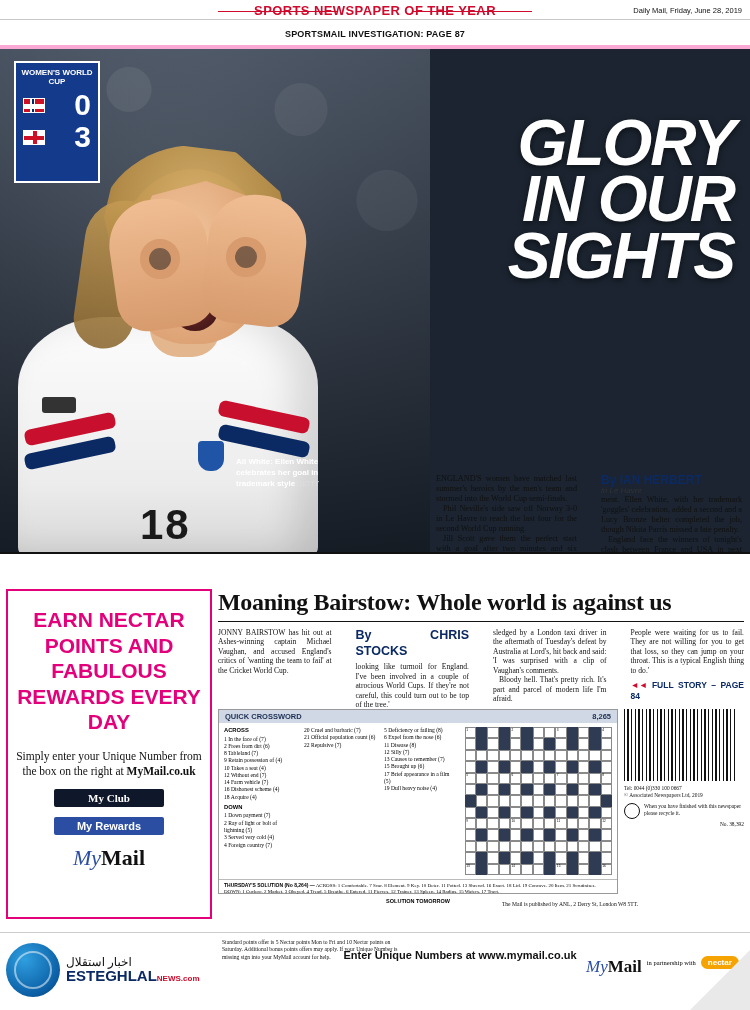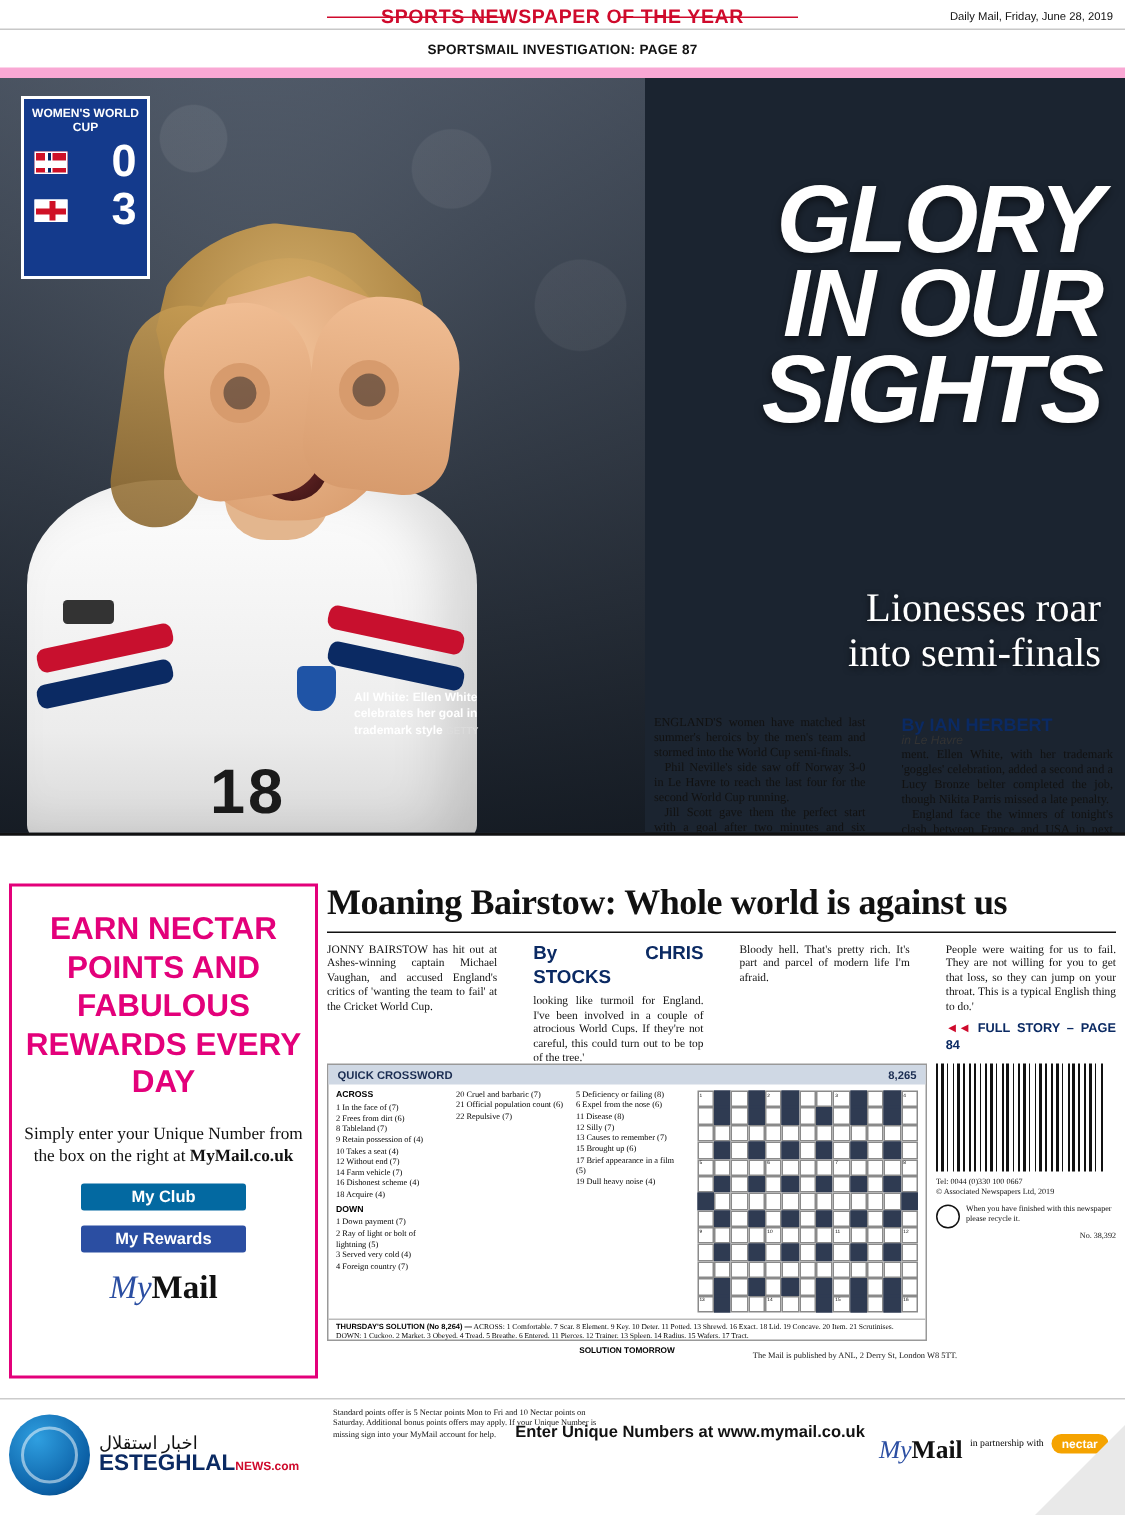--- a/index.html
+++ b/index.html
@@ -50,7 +50,7 @@
   .investigation {
     text-align: center;
     padding: 3px 0 4px 0;
-    border-bottom: 7px solid #f9a8d4;
+    border-bottom: 4px solid #f9a8d4;
   }
   .investigation span {
     font-family: "Liberation Sans", sans-serif;

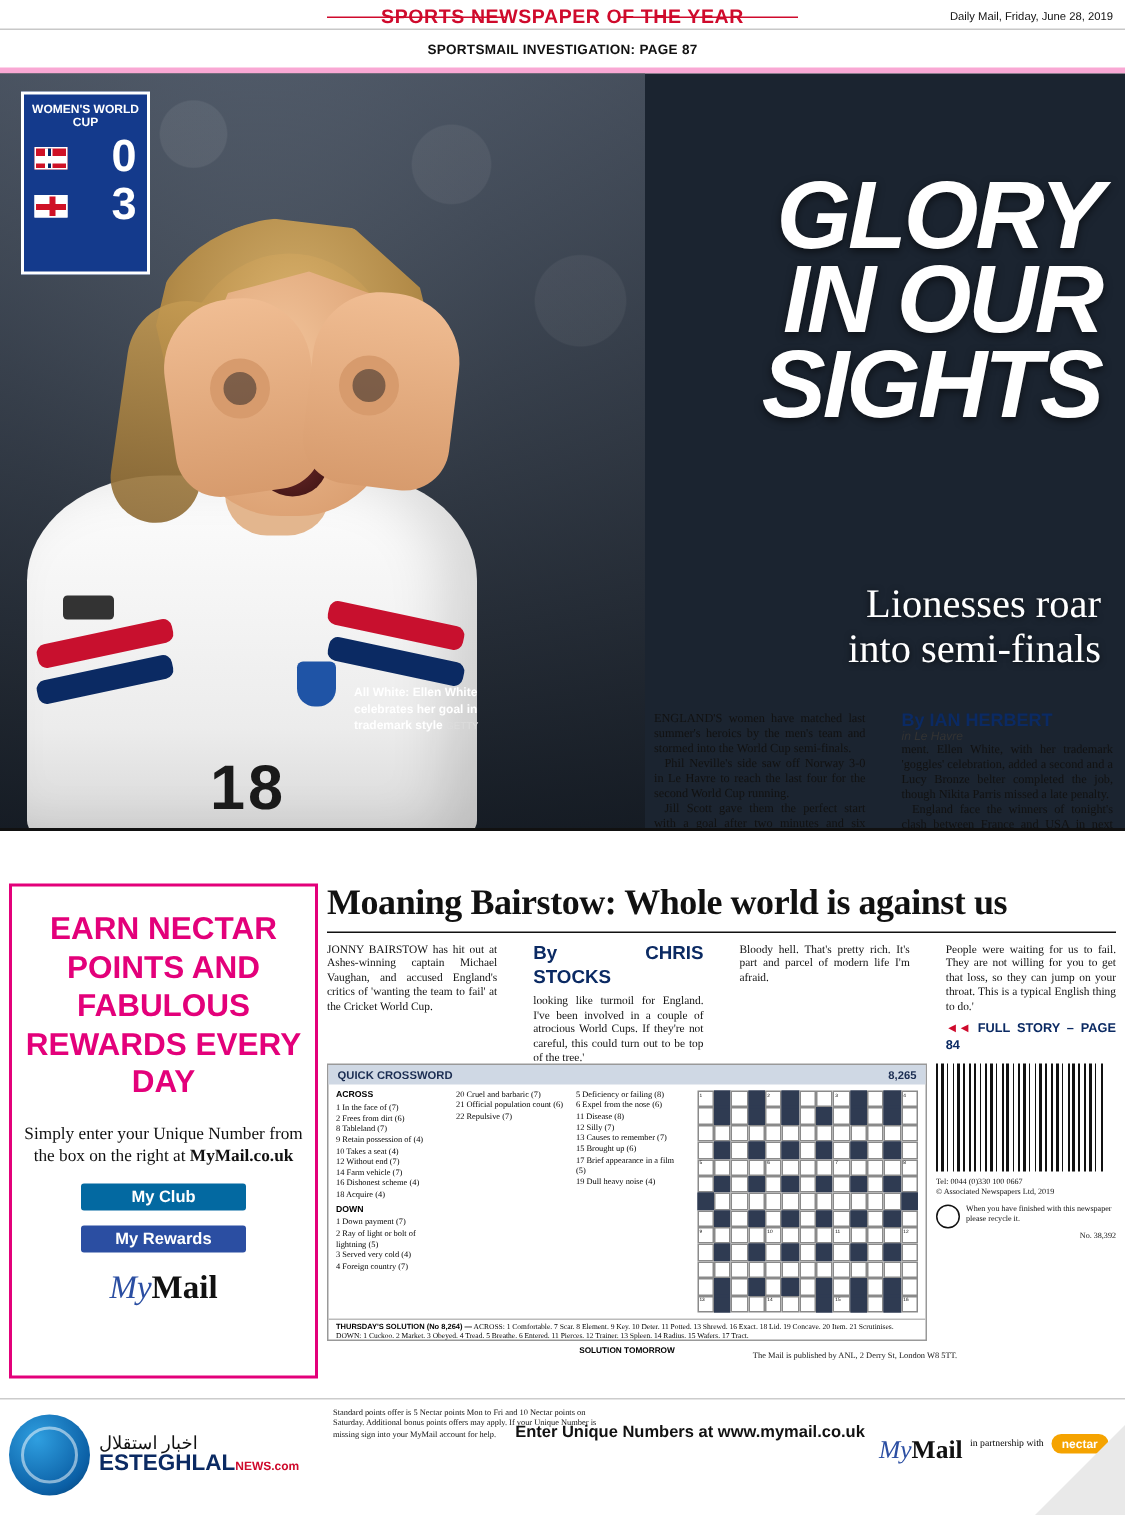--- a/index.html
+++ b/index.html
@@ -392,10 +392,6 @@
       <div class="l">GLORY</div>
       <div class="l">IN OUR</div>
       <div class="l">SIGHTS</div>
-    </div>
-    <div class="sub">
-      <div>Lionesses roar</div>
-      <div>into semi-finals</div>
     </div>
 
     <div class="caption">

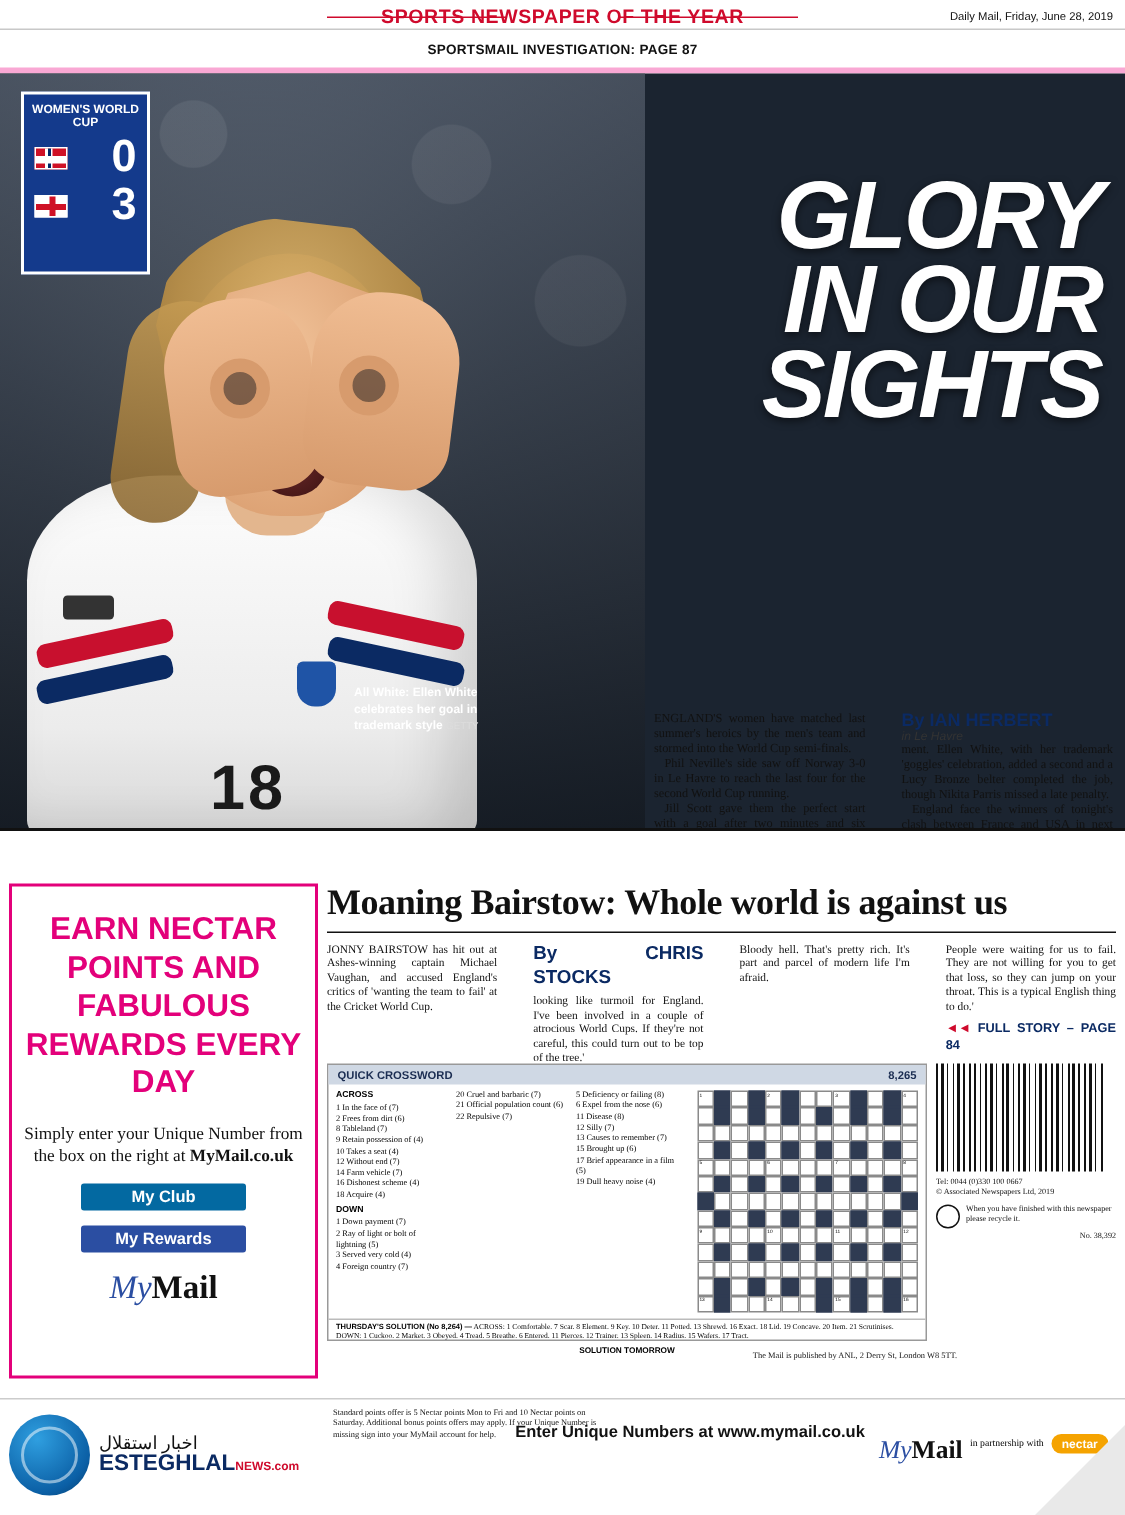--- a/index.html
+++ b/index.html
@@ -445,6 +445,7 @@
           <p>A rattled Bairstow, who was</p>
         </div>
         <div class="b-col">
+          <p>sledged by a London taxi driver in the aftermath of Tuesday's defeat by Australia at Lord's, hit back and said: 'I was surprised with a clip of Vaughan's comments.</p>
           <p>Bloody hell. That's pretty rich. It's part and parcel of modern life I'm afraid.</p>
         </div>
         <div class="b-col">

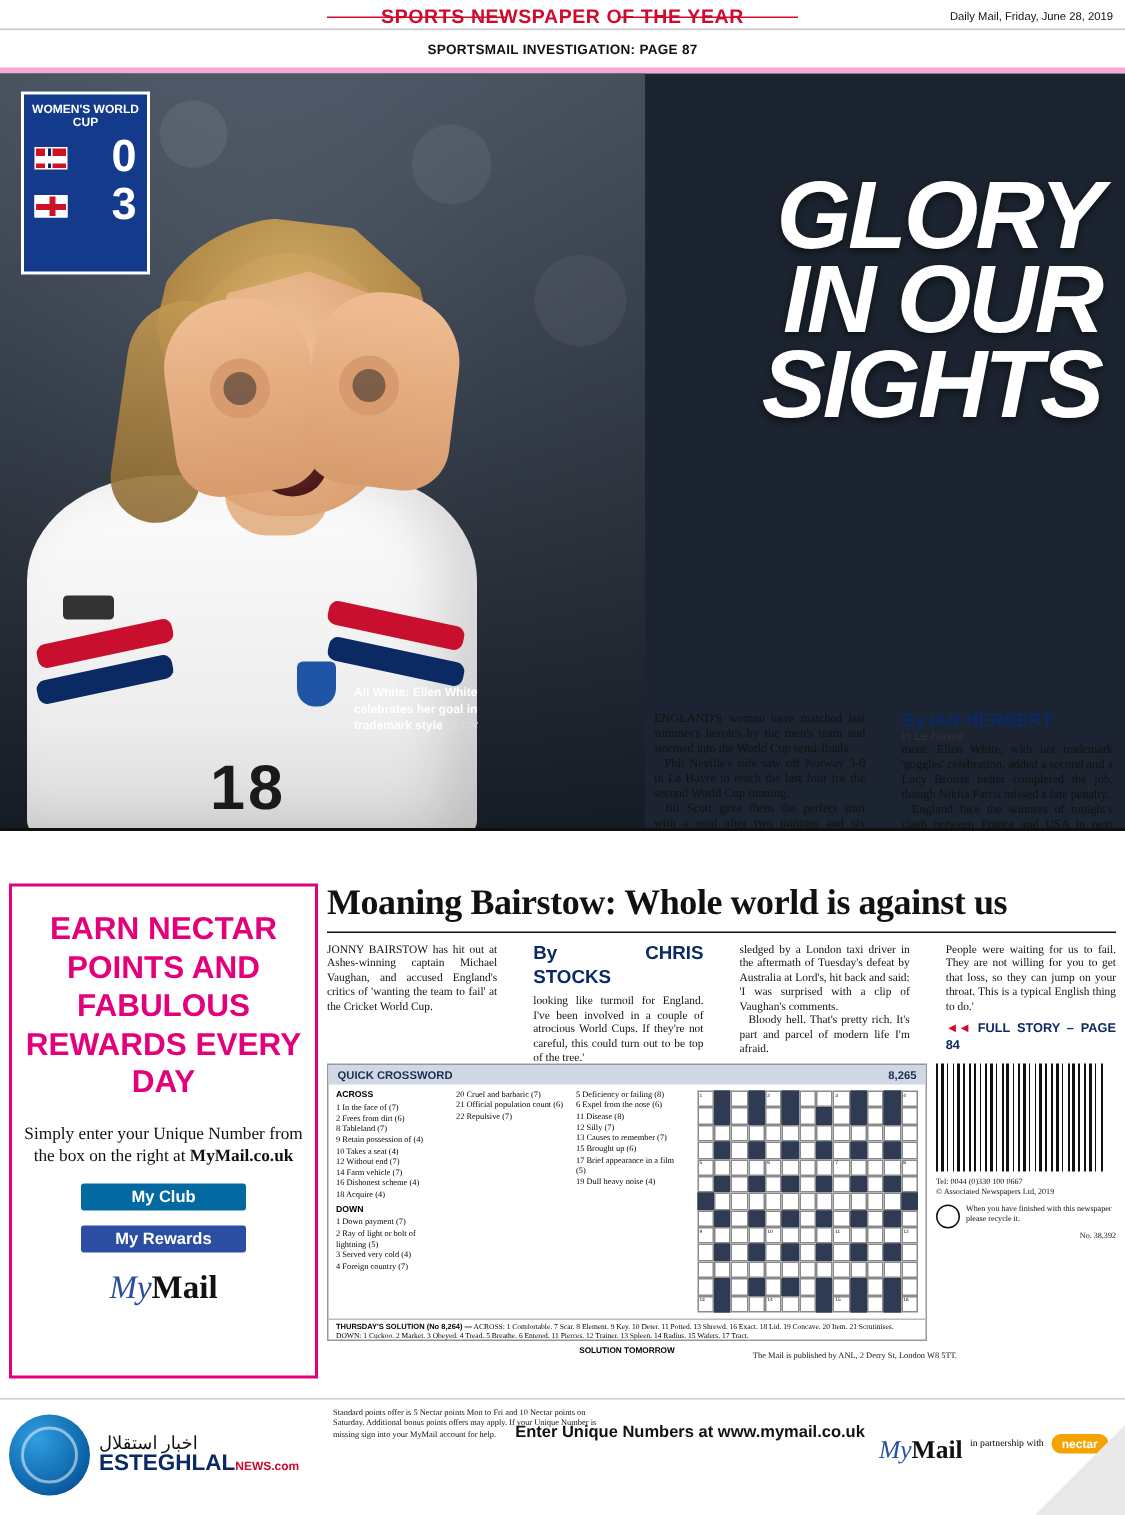--- a/index.html
+++ b/index.html
@@ -235,7 +235,7 @@
     font-family:"Liberation Sans", sans-serif; font-weight:bold; font-size:11px;
     border-radius:2px;
   }
-  .pill.club { background:#0369a1; }
+  .pill.club { background:#0f172a;font-family:Liberation Serif, serif; }
   .pill.rewards { background:#2b4ea2; }
   .mymail-logo {
     margin-top:10px; font-family:"Liberation Serif", serif; font-size:22px; color:#111;

